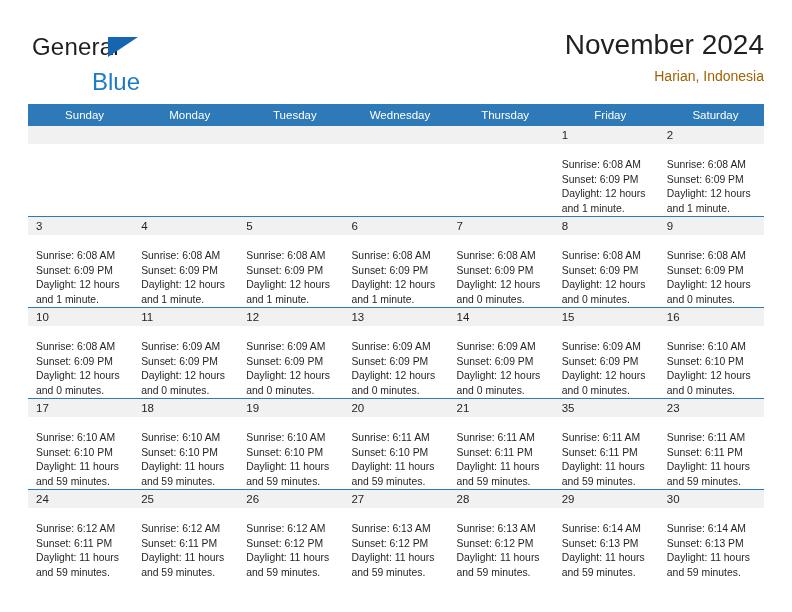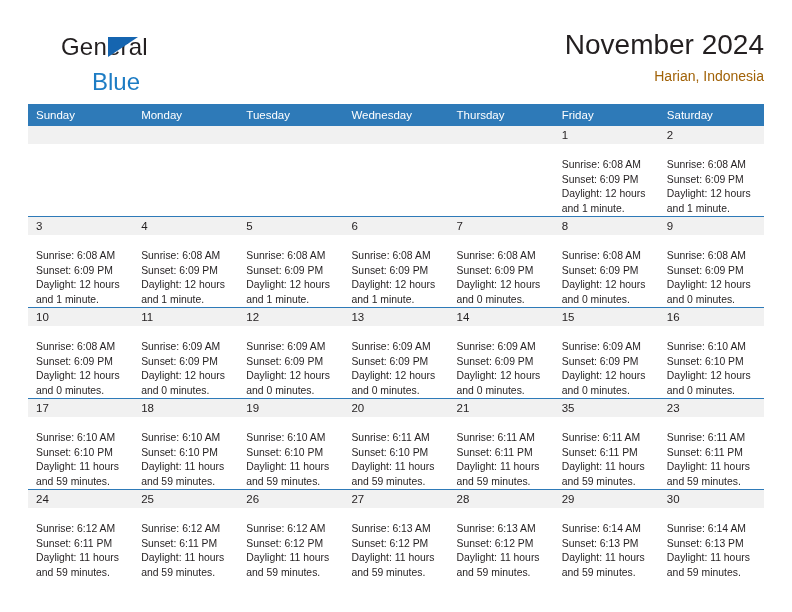--- a/index.html
+++ b/index.html
@@ -45,7 +45,6 @@
     color: #231f20;
     line-height: 26px;
     white-space: nowrap;
-    margin-left: 29px;
   }
   .brand-tri {
     position: absolute;

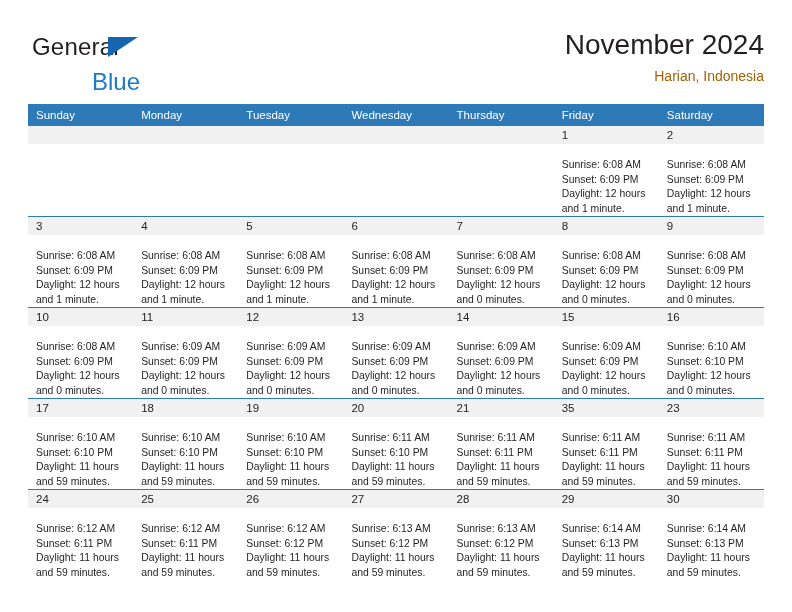--- a/index.html
+++ b/index.html
@@ -98,6 +98,7 @@
     display: flex;
     background: #2e7ab8;
     height: 22px;
+    text-align: center;
   }
   .dow {
     flex: 1 1 0;

